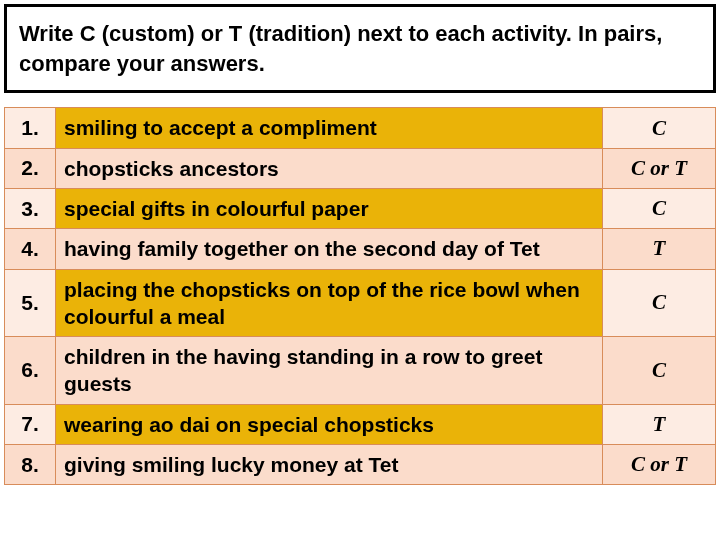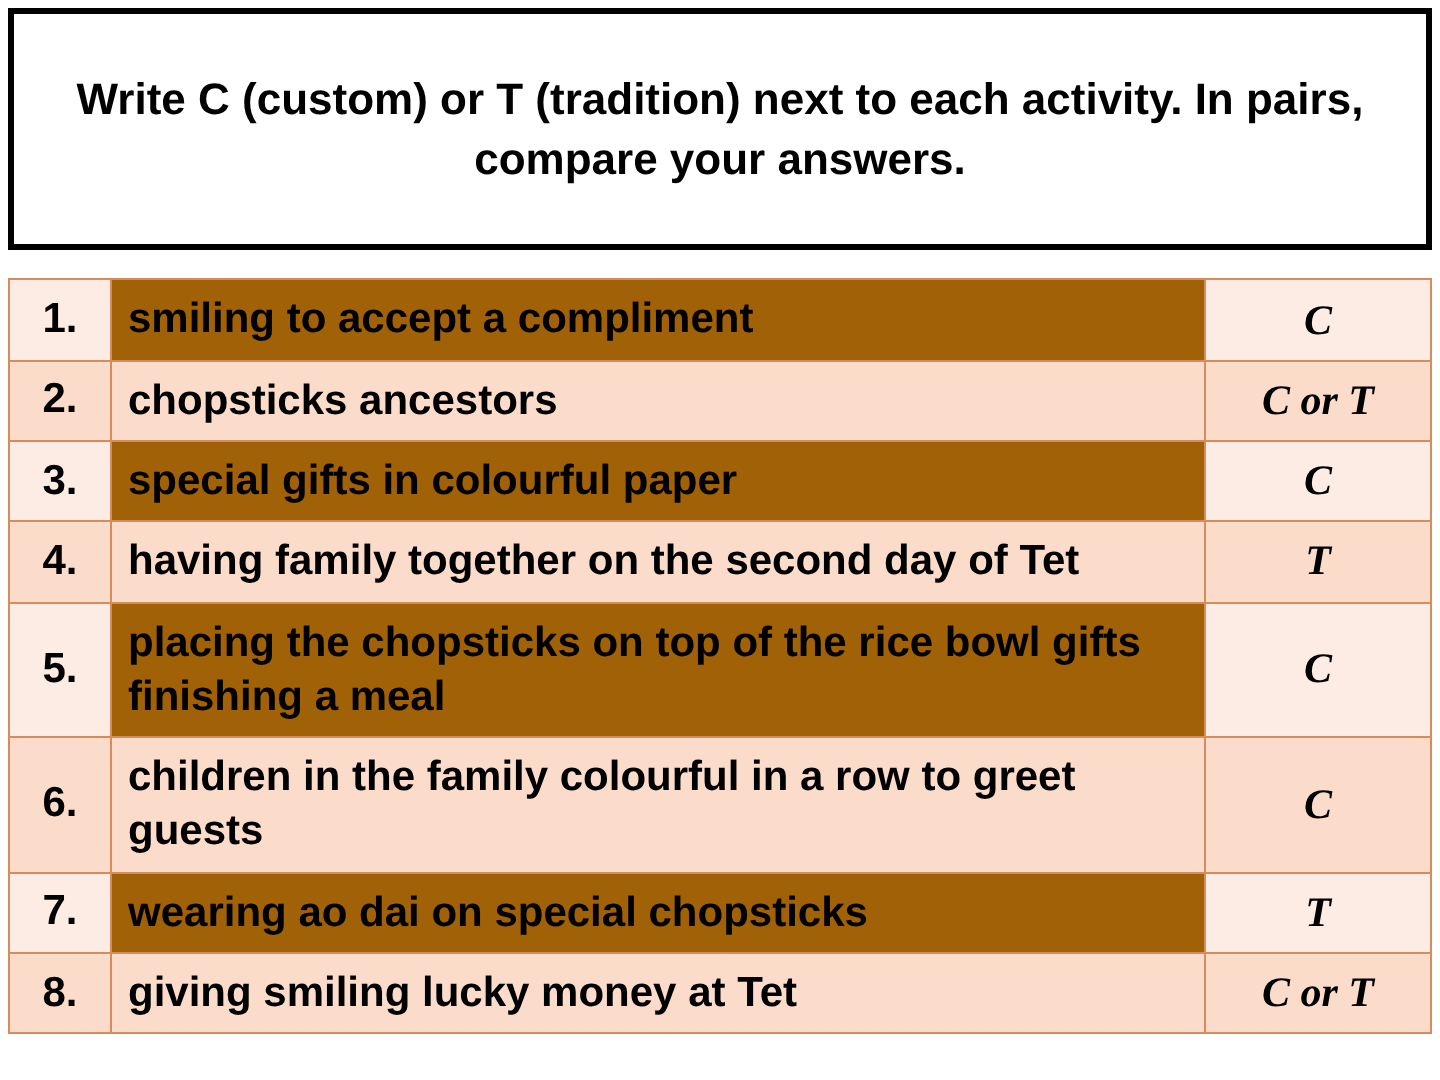--- a/index.html
+++ b/index.html
@@ -19,10 +19,9 @@
   }
   .instruction-box {
     border: 3px solid #000;
-    padding: 28px 12px;
+    padding: 12px 12px;
     margin-bottom: 14px;
     background: #fff;
-    text-align: center;
   }
   .instruction-text {
     font-size: 22px;

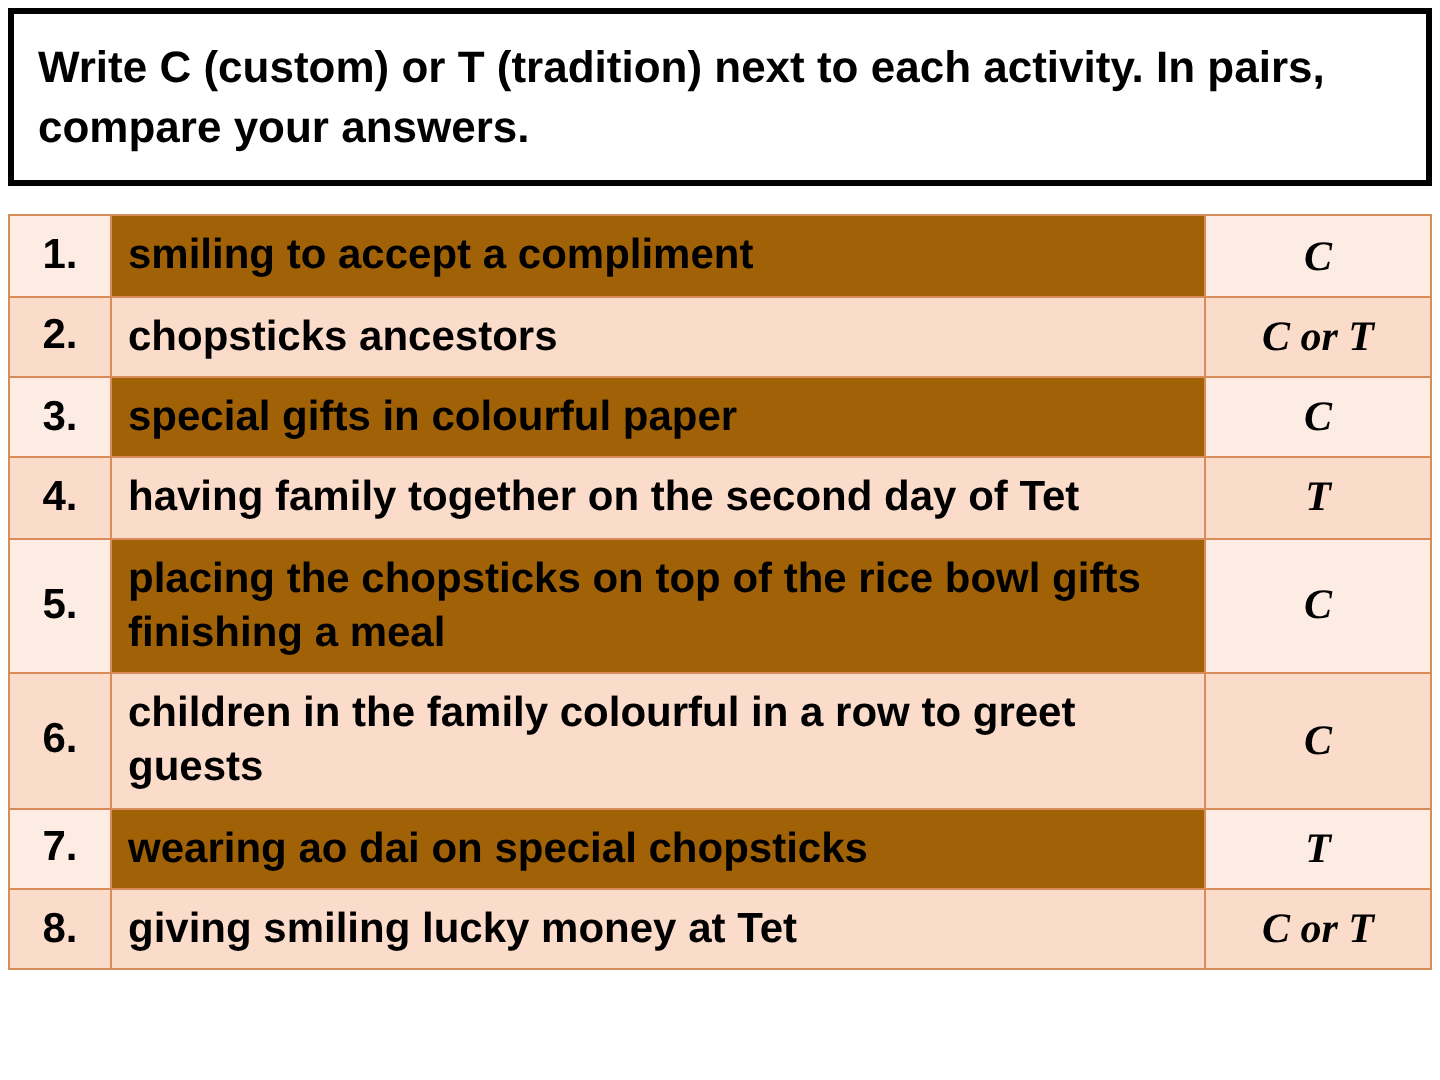--- a/index.html
+++ b/index.html
@@ -47,7 +47,7 @@
     background: #fdece3;
   }
   td.col-activity {
-    background: #a16207;
+    background: #eab308;
     line-height: 1.3;
   }
   td.col-answer {

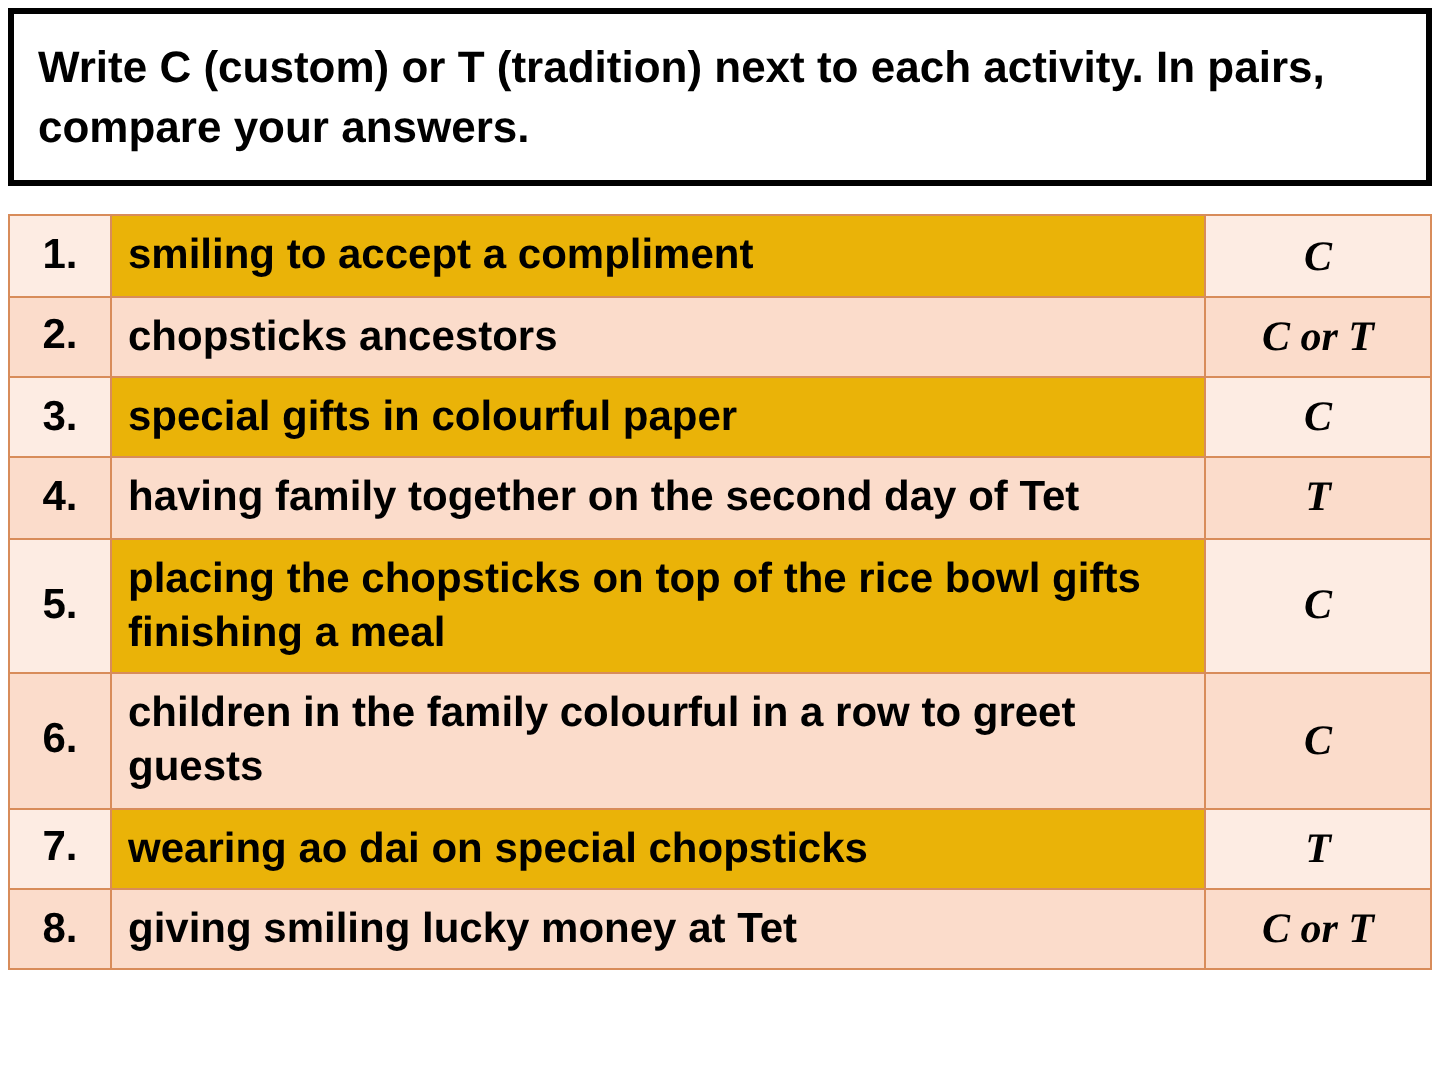--- a/index.html
+++ b/index.html
@@ -98,7 +98,7 @@
       </tr>
       <tr>
         <td class="col-num">5.</td>
-        <td class="col-activity">placing the chopsticks on top of the rice bowl gifts finishing a meal</td>
+        <td class="col-activity">placing the chopsticks on top of the rice bowl when colourful a meal</td>
         <td class="col-answer">C</td>
       </tr>
       <tr class="odd">

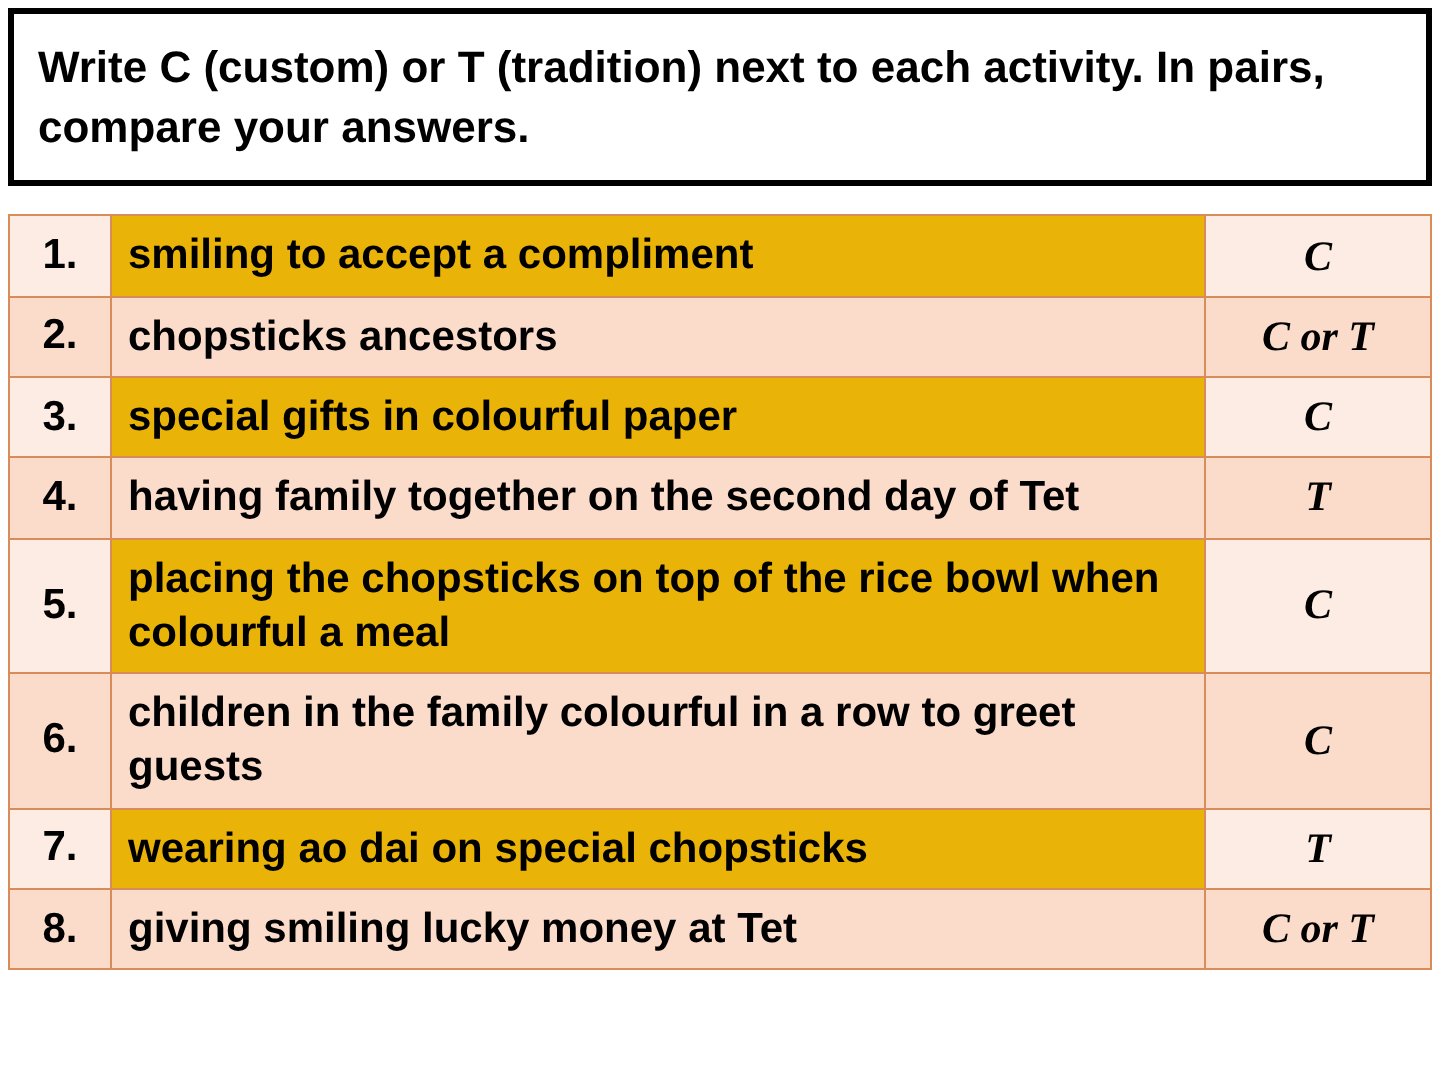--- a/index.html
+++ b/index.html
@@ -103,7 +103,7 @@
       </tr>
       <tr class="odd">
         <td class="col-num">6.</td>
-        <td class="col-activity">children in the family colourful in a row to greet guests</td>
+        <td class="col-activity">children in the having standing in a row to greet guests</td>
         <td class="col-answer">C</td>
       </tr>
       <tr>

